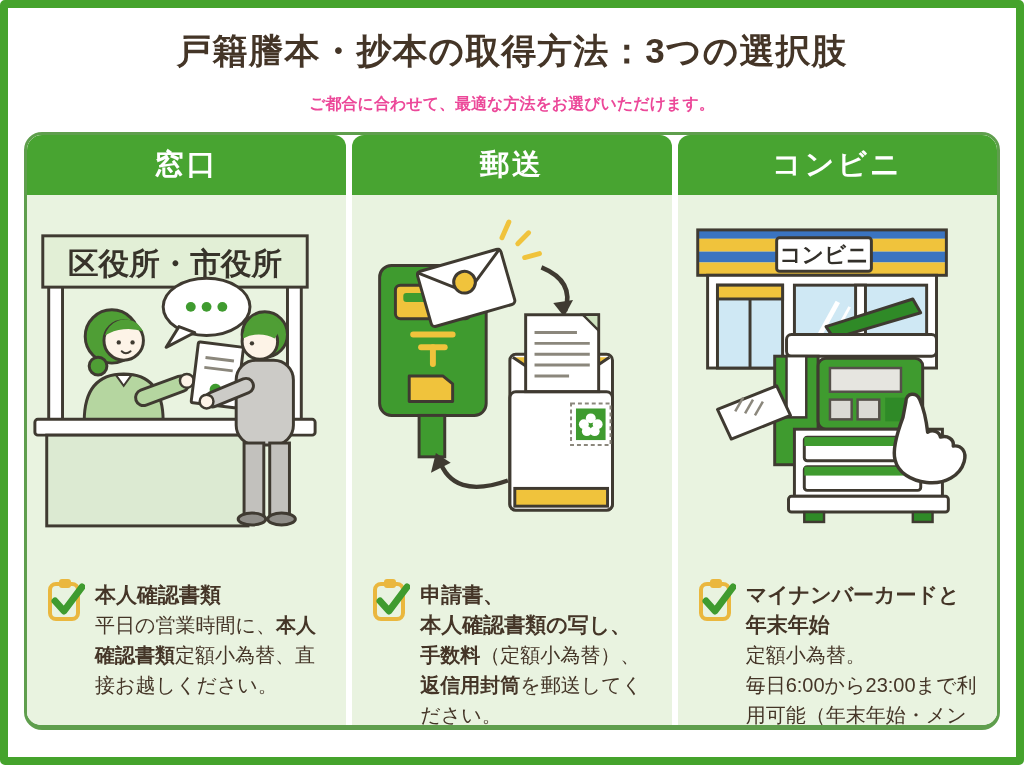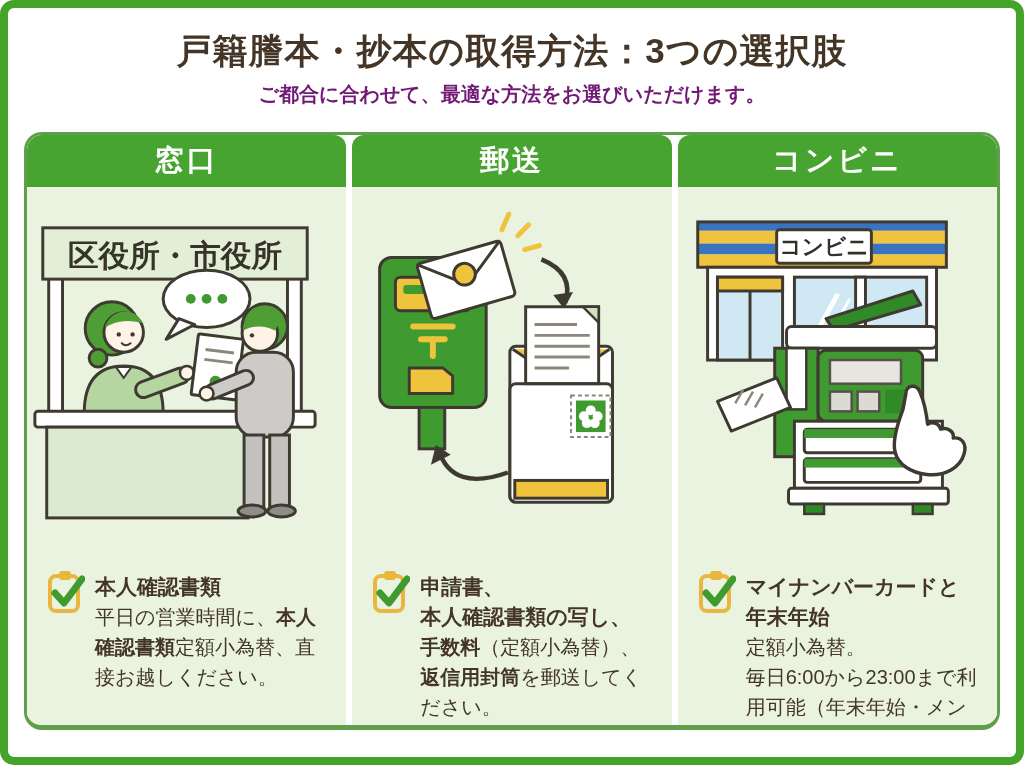--- a/index.html
+++ b/index.html
@@ -5,7 +5,7 @@
   html,body{margin:0;padding:0;background:#fff;}
   .page{
     position:relative;width:1024px;height:765px;box-sizing:border-box;
-    background:#ffffff;border:8px solid #45a32c;border-radius:14px;
+    background:#ffffff;border:8px solid #45a32c;border-radius:5px;
     font-family:"Liberation Sans","DejaVu Sans",sans-serif;overflow:hidden;
   }
   .header{text-align:center;padding-top:20px;}

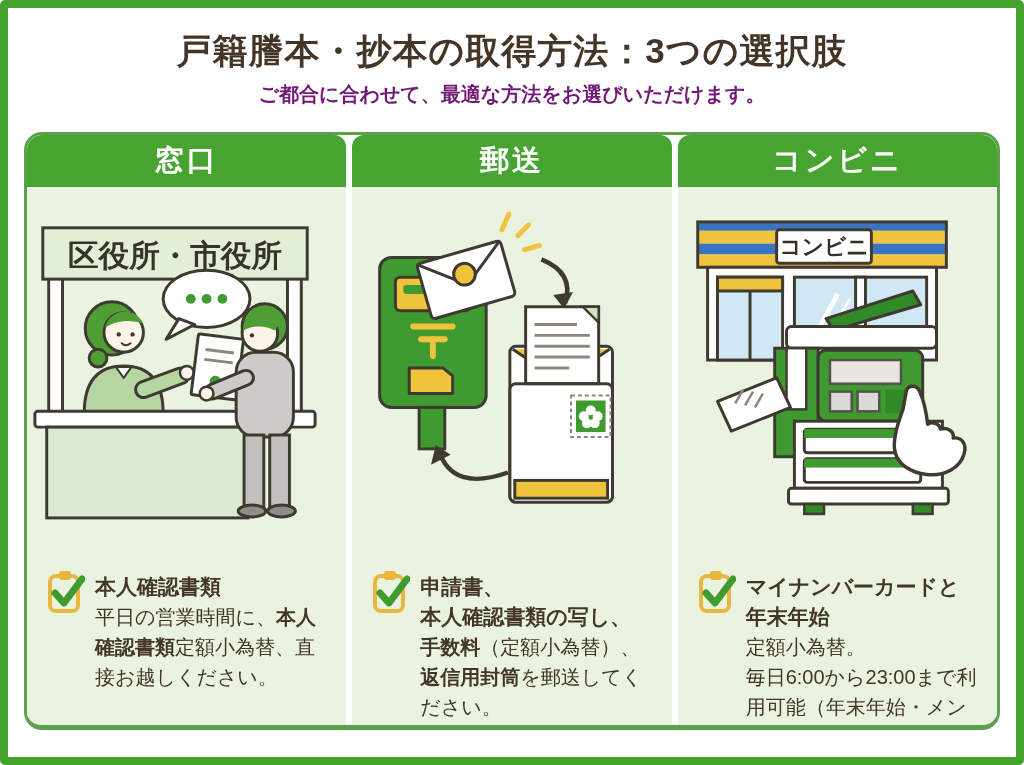--- a/index.html
+++ b/index.html
@@ -10,7 +10,7 @@
   }
   .header{text-align:center;padding-top:20px;}
   .title{font-size:35px;font-weight:bold;color:#443527;line-height:46px;letter-spacing:1px;}
-  .subtitle{font-size:20px;color:#701a75;margin-top:7px;font-weight:bold;}
+  .subtitle{font-size:16px;color:#ec4899;margin-top:20px;font-weight:bold;}
   .board{
     position:absolute;left:16px;top:124px;width:976px;height:598px;box-sizing:border-box;
     border:3px solid #5f9e4d;border-bottom-width:5px;border-radius:18px;background:#fff;

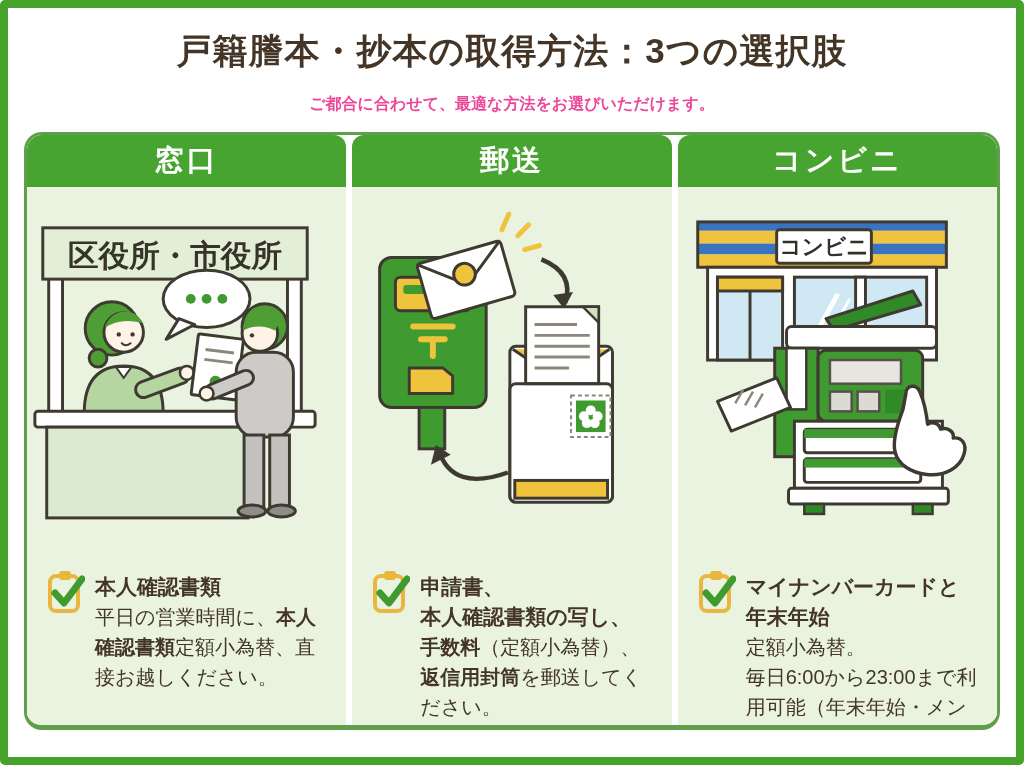--- a/index.html
+++ b/index.html
@@ -18,7 +18,7 @@
   }
   .col{background:#e9f3e0;display:flex;flex-direction:column;border-radius:12px 12px 0 0;overflow:hidden;}
   .col-header{
-    flex:none;height:52px;background:#48a431;color:#ffffff;
+    flex:none;height:60px;background:#48a431;color:#ffffff;
     font-size:29px;font-weight:bold;letter-spacing:3px;
     display:flex;align-items:center;justify-content:center;
   }

